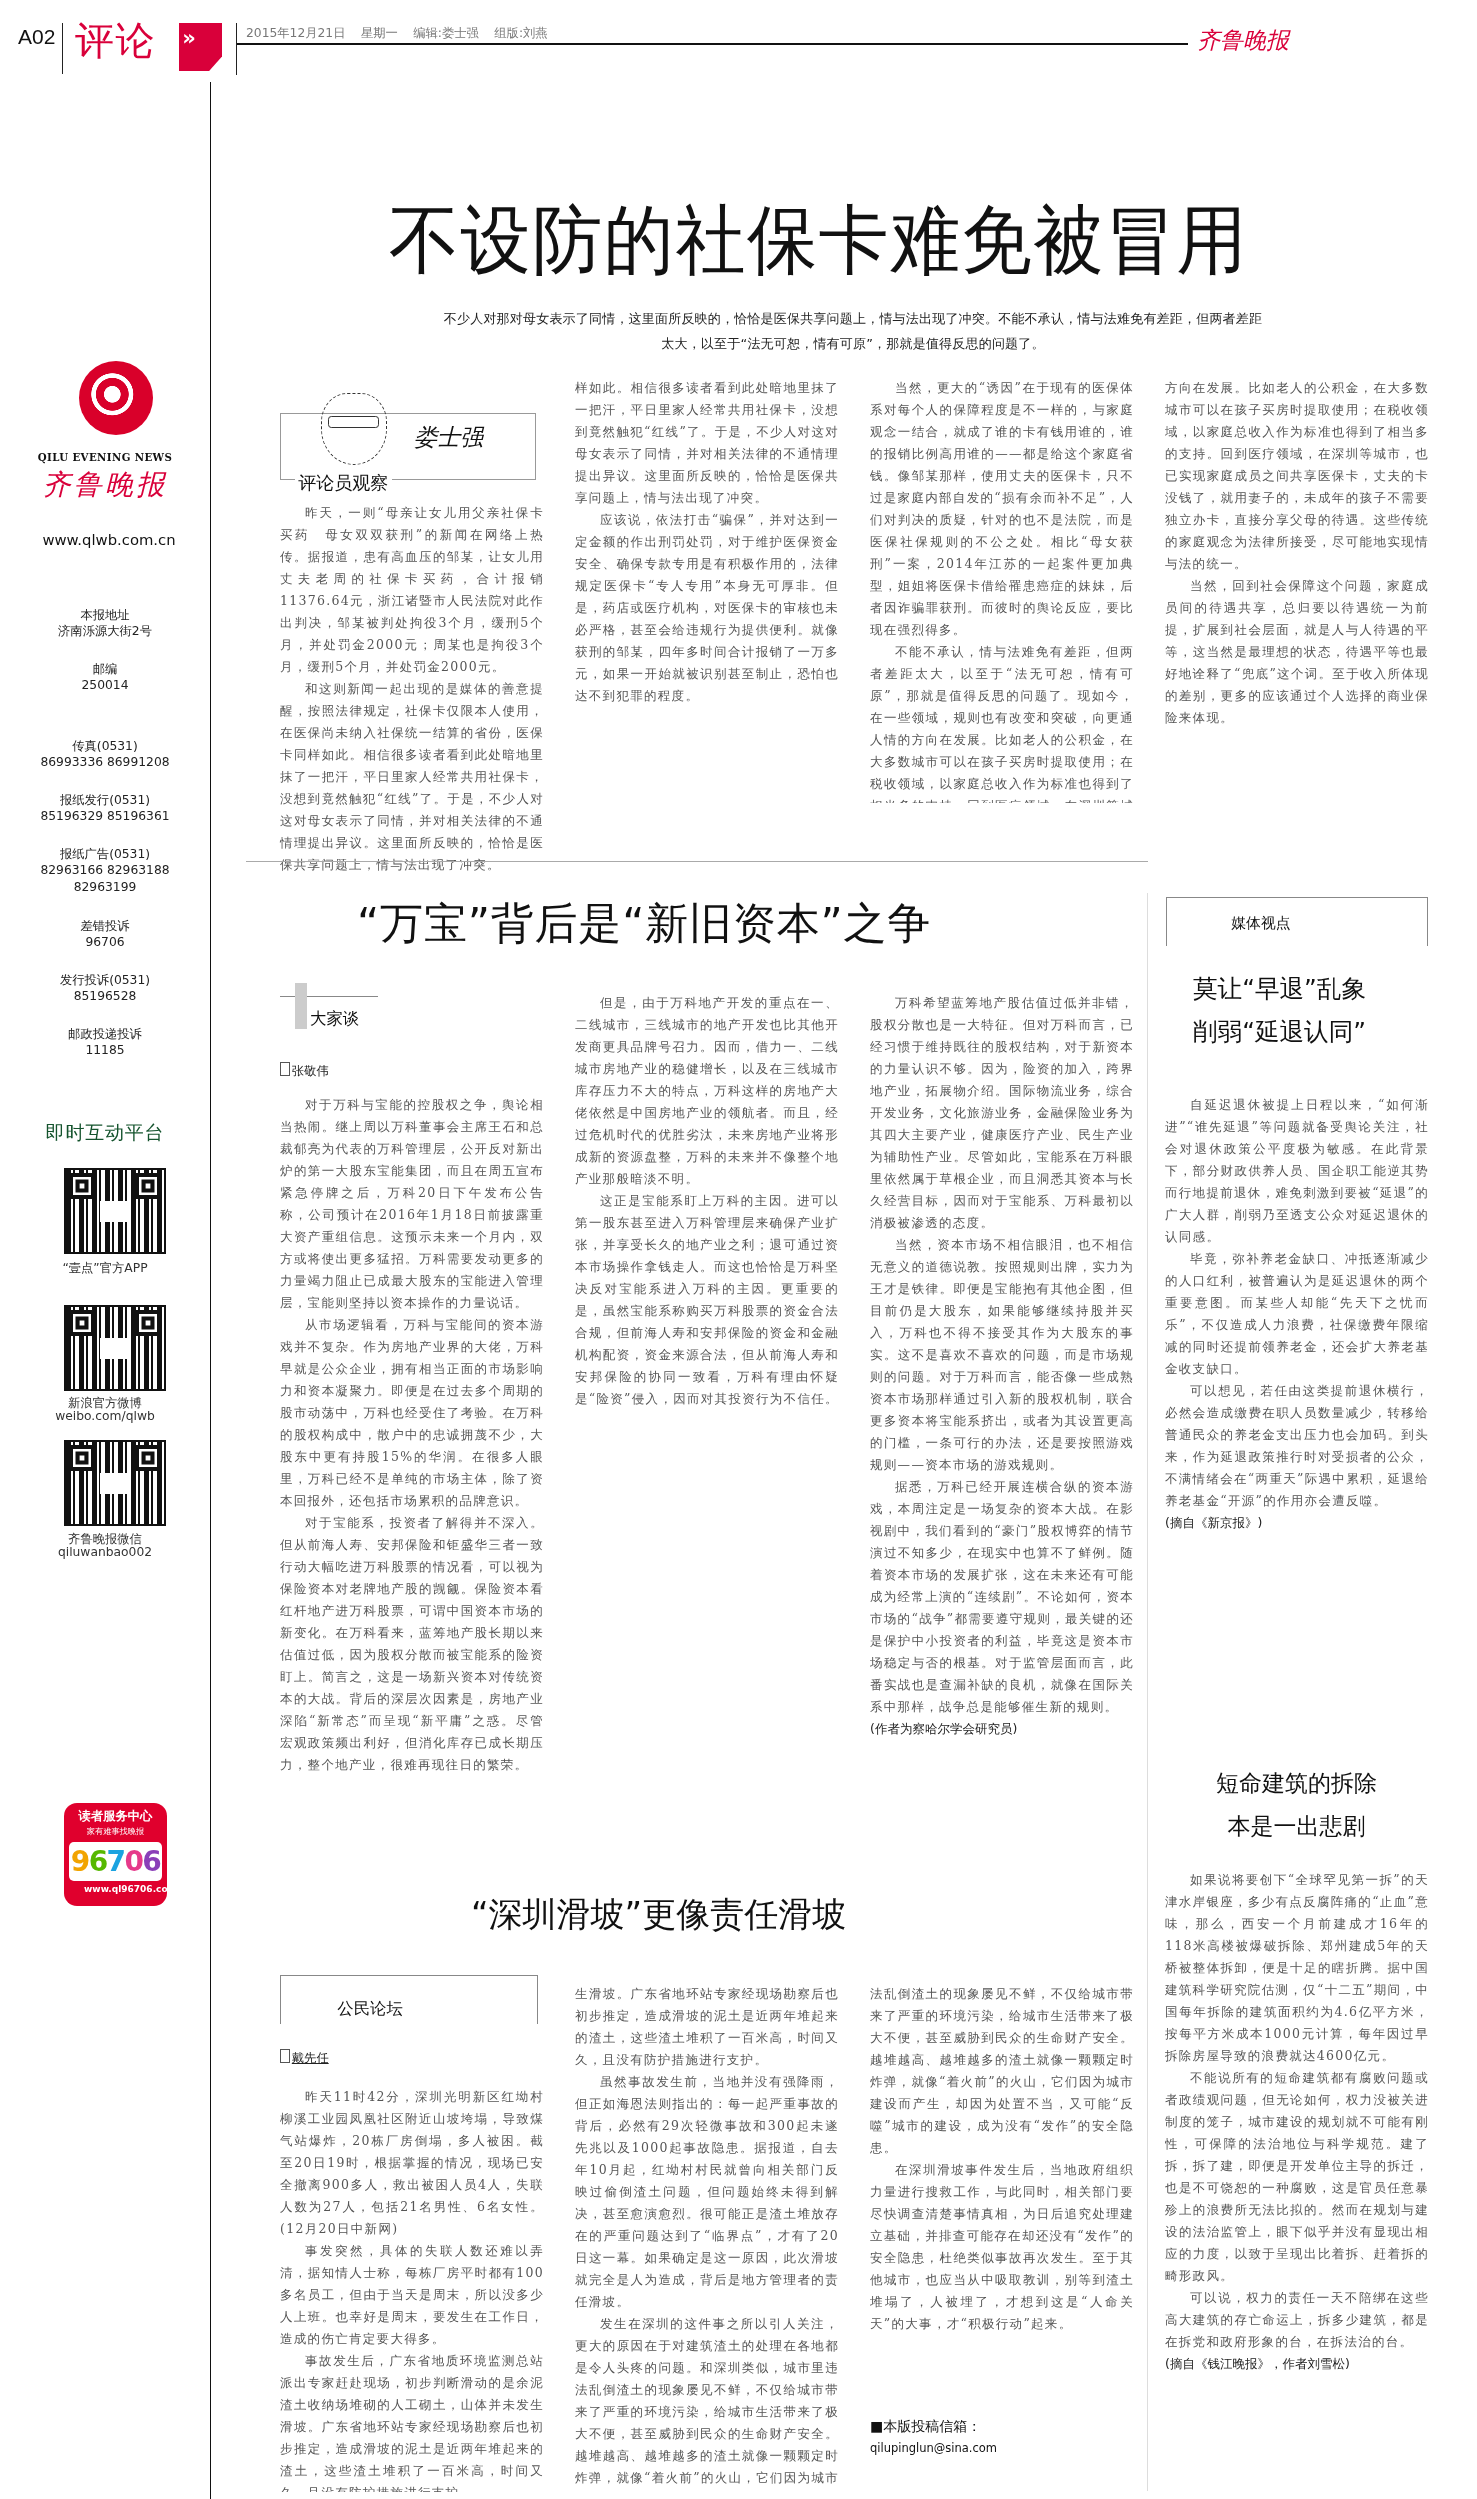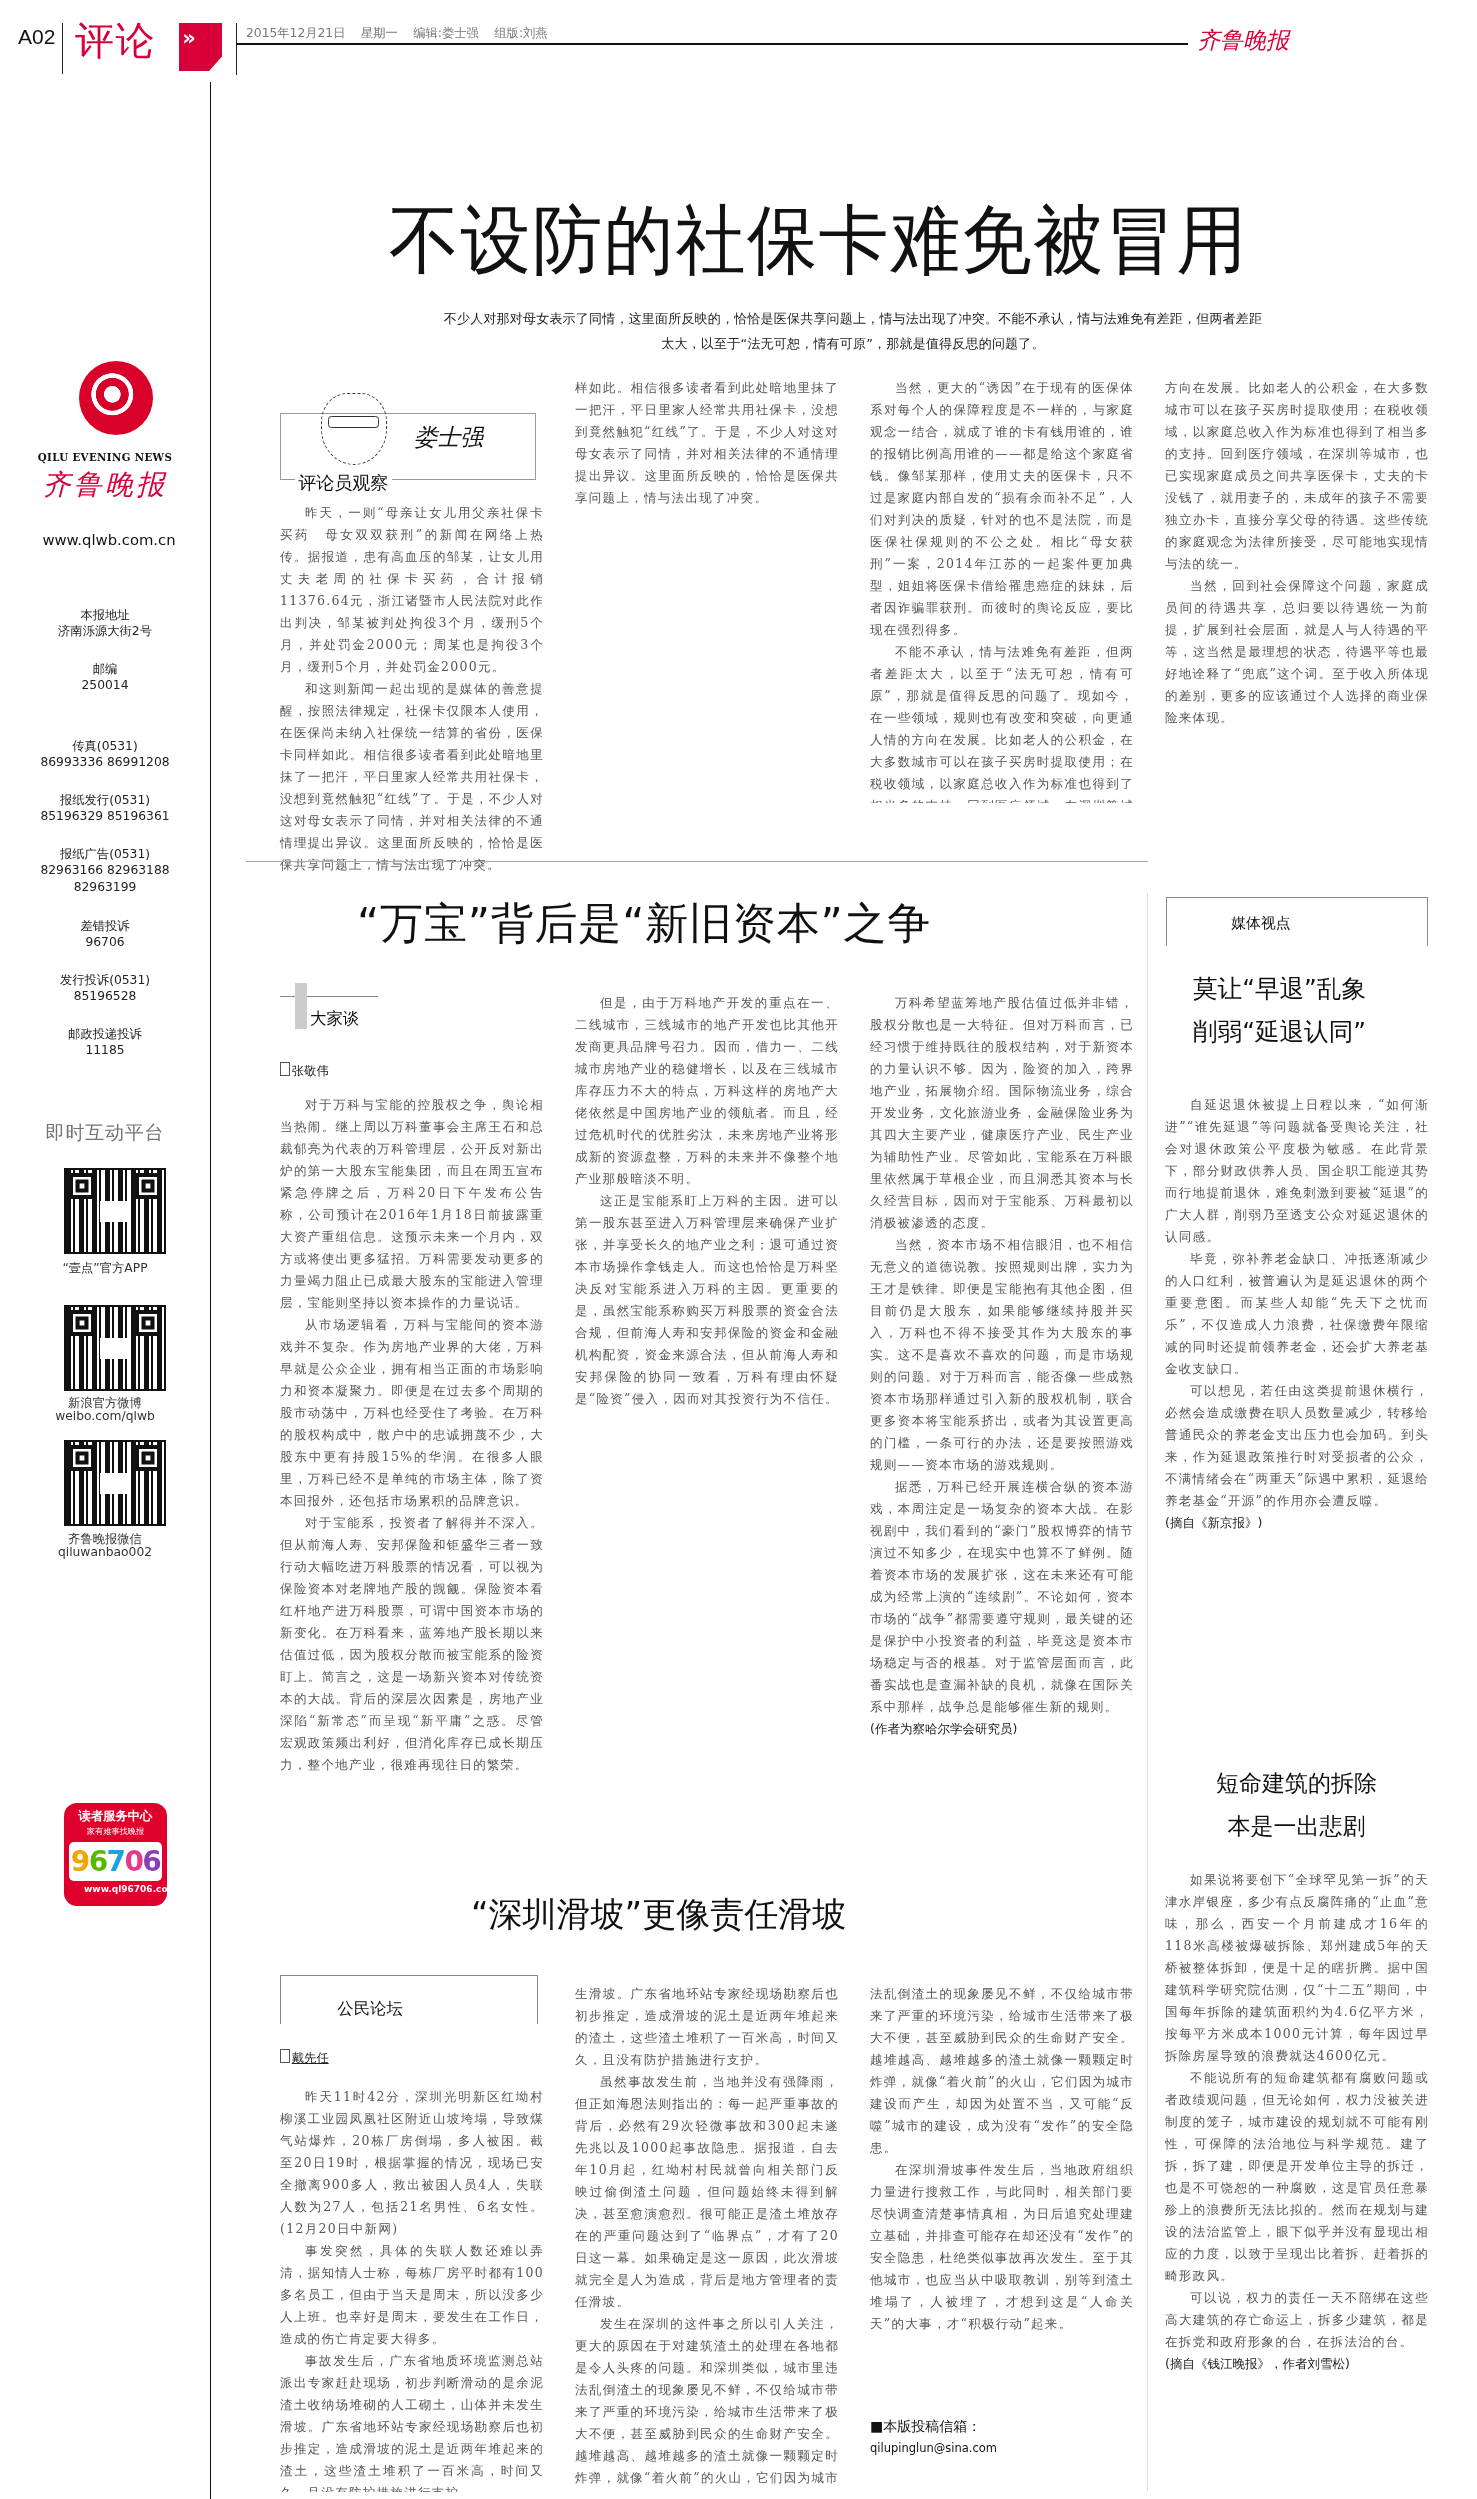--- a/index.html
+++ b/index.html
@@ -172,6 +172,7 @@
 </div>
 <div class="col" style="left:575px; top:377px; width:264px; height:426px; overflow:hidden;">
   <p class="noind">样如此。相信很多读者看到此处暗地里抹了一把汗，平日里家人经常共用社保卡，没想到竟然触犯“红线”了。于是，不少人对这对母女表示了同情，并对相关法律的不通情理提出异议。这里面所反映的，恰恰是医保共享问题上，情与法出现了冲突。</p>
+  <p>应该说，依法打击“骗保”，并对达到一定金额的作出刑罚处罚，对于维护医保资金安全、确保专款专用是有积极作用的，法律规定医保卡“专人专用”本身无可厚非。但是，药店或医疗机构，对医保卡的审核也未必严格，甚至会给违规行为提供便利。就像获刑的邹某，四年多时间合计报销了一万多元，如果一开始就被识别甚至制止，恐怕也达不到犯罪的程度。</p>
 </div>
 <div class="col" style="left:870px; top:377px; width:264px; height:426px; overflow:hidden;">
   <p>当然，更大的“诱因”在于现有的医保体系对每个人的保障程度是不一样的，与家庭观念一结合，就成了谁的卡有钱用谁的，谁的报销比例高用谁的——都是给这个家庭省钱。像邹某那样，使用丈夫的医保卡，只不过是家庭内部自发的“损有余而补不足”，人们对判决的质疑，针对的也不是法院，而是医保社保规则的不公之处。相比“母女获刑”一案，2014年江苏的一起案件更加典型，姐姐将医保卡借给罹患癌症的妹妹，后者因诈骗罪获刑。而彼时的舆论反应，要比现在强烈得多。</p>

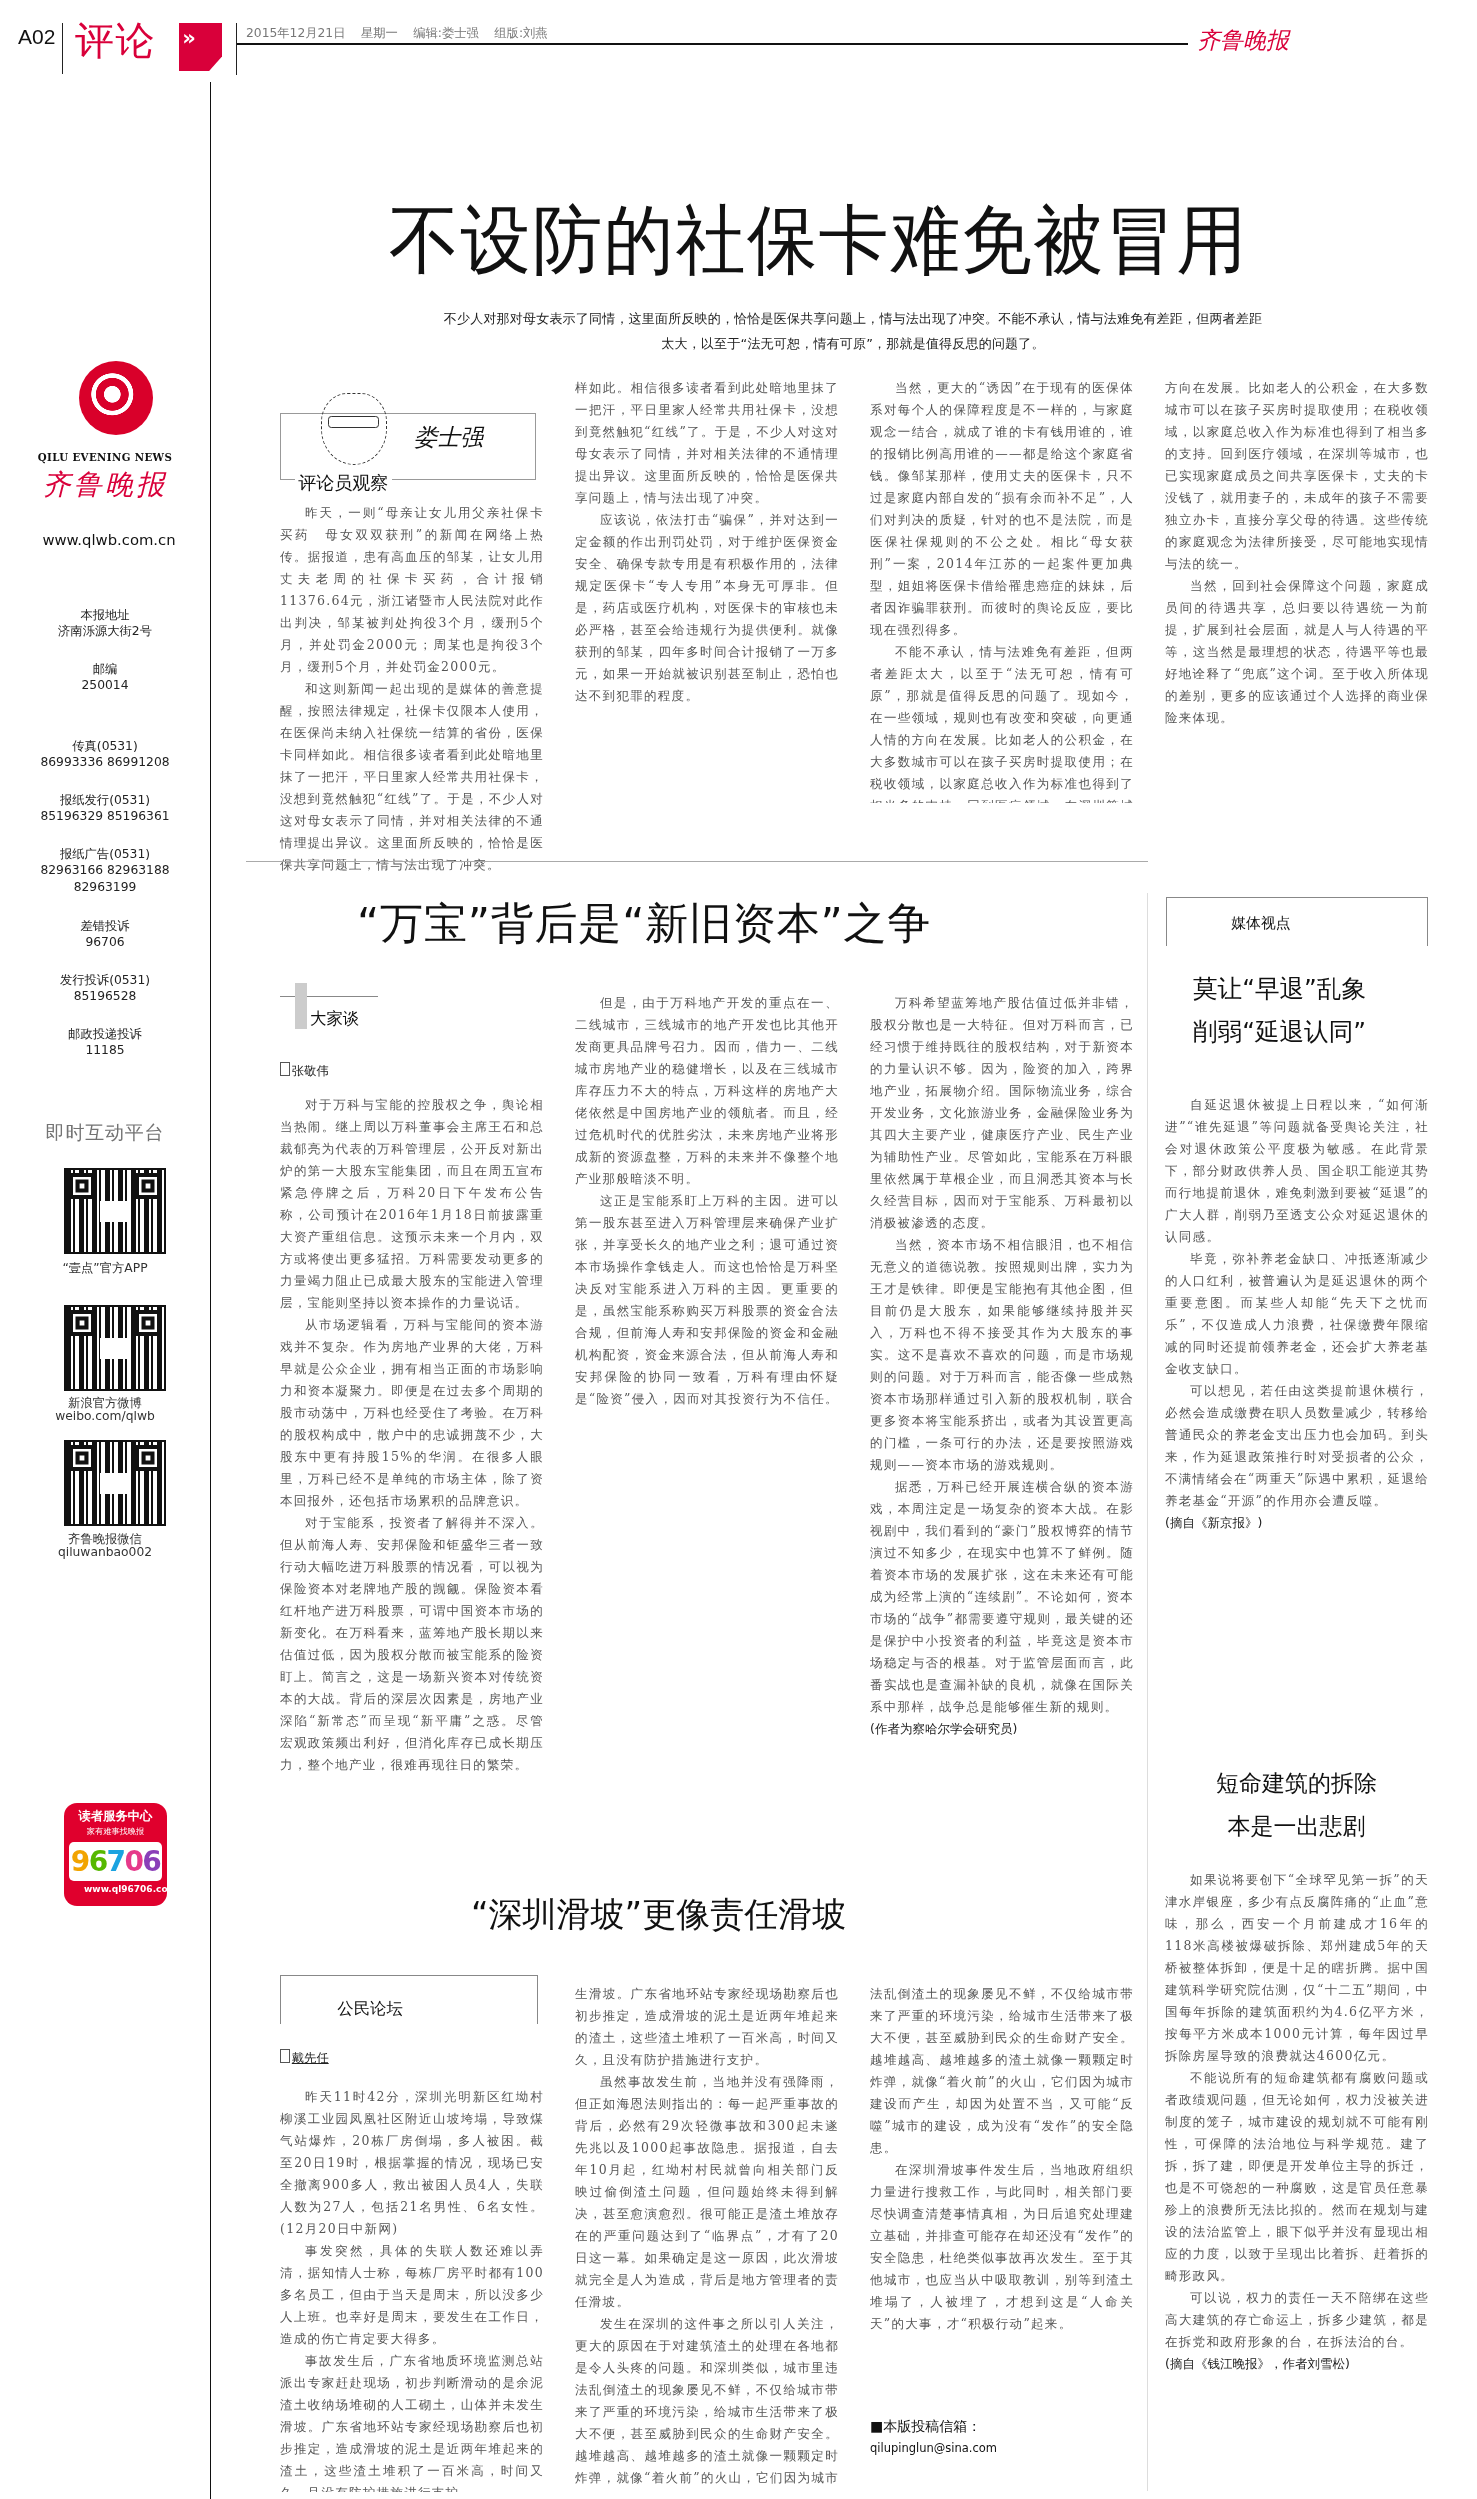--- a/index.html
+++ b/index.html
@@ -26,7 +26,7 @@
   .side .cn { position: absolute; left: 0; width: 210px; top: 384px; font-family: "DejaVu Serif", serif; font-size: 28px; color: #d9003a; font-style: italic; letter-spacing: 3.3px; }
   .side .web { position: absolute; left: 0; width: 210px; top: 449px; font-size: 14.8px; color: #111; padding-left: 8px; }
   .side .blk { position: absolute; left: 0; width: 210px; font-size: 12.3px; color: #222; line-height: 16.4px; }
-  .side .platform { position: absolute; left: 0; width: 210px; top: 1038px; font-size: 19px; color: #737373; letter-spacing: 0.8px; }
+  .side .platform { position: absolute; left: 0; width: 210px; top: 1038px; font-size: 19px; color: #14532d; letter-spacing: 0.8px; }
   .side .qr { position: absolute; left: 66px; width: 98px; height: 82px;
       background:
         linear-gradient(#fff,#fff) 34px 31px/29.5px 21px no-repeat,

